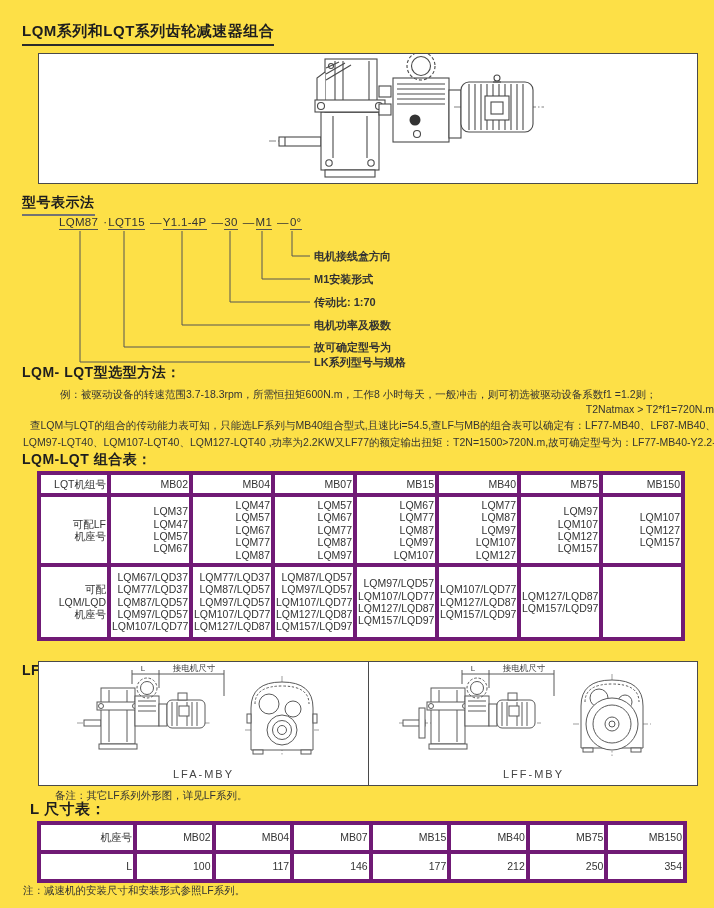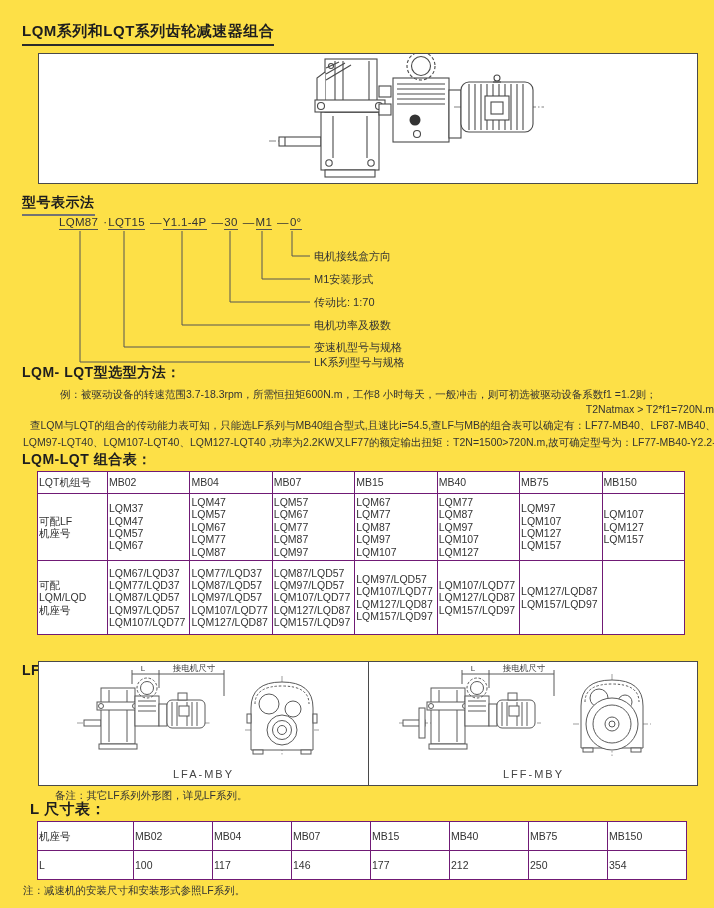--- a/index.html
+++ b/index.html
@@ -25,7 +25,7 @@
   .code-seg .pre { padding-right:1px; }
   .code-seg .code { border-bottom:1px solid #555; padding-bottom:1px; }
 
-  .callout-label { font-size:11px; color:#333; white-space:nowrap; }
+  .callout-label { font-size:11px; color:#333; white-space:nowrap;font-weight:bold; }
 
   .txt { font-size:10.5px; color:#333; white-space:nowrap; }
   .txt.center { text-align:right; width:714px; left:0; }

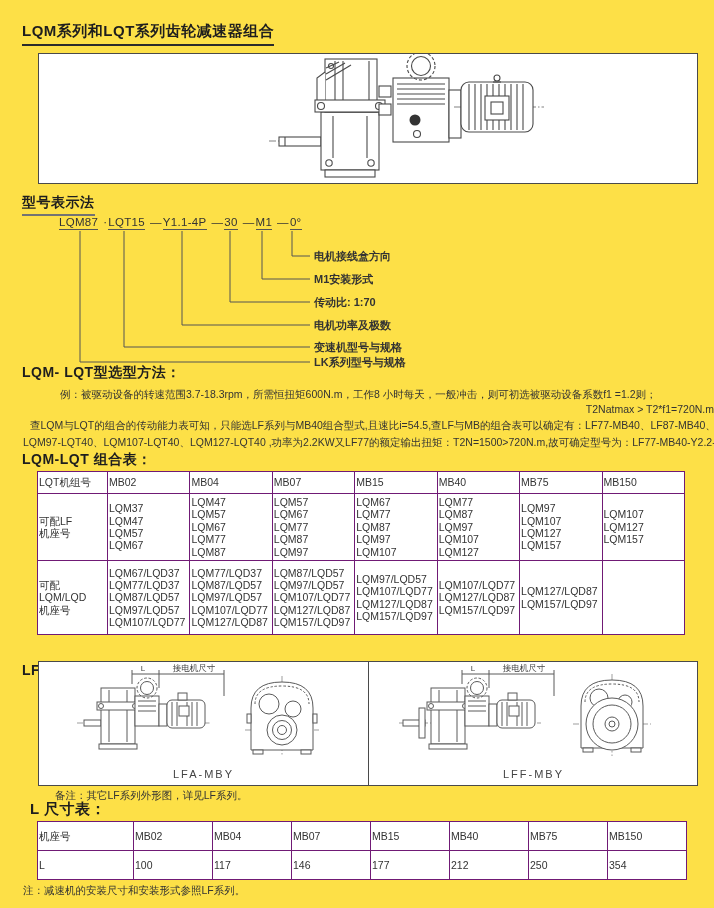--- a/index.html
+++ b/index.html
@@ -151,7 +151,7 @@
   <div class="abs callout-label" style="left:314px; top:272px;">M1安装形式</div>
   <div class="abs callout-label" style="left:314px; top:295px;">传动比: 1:70</div>
   <div class="abs callout-label" style="left:314px; top:318px;">电机功率及极数</div>
-  <div class="abs callout-label" style="left:314px; top:340px;">变速机型号与规格</div>
+  <div class="abs callout-label" style="left:314px; top:340px;">故可确定型号为</div>
   <div class="abs callout-label" style="left:314px; top:355px;">LK系列型号与规格</div>
 
   <div class="abs h-sec" style="left:22px; top:364px;">LQM- LQT型选型方法：</div>

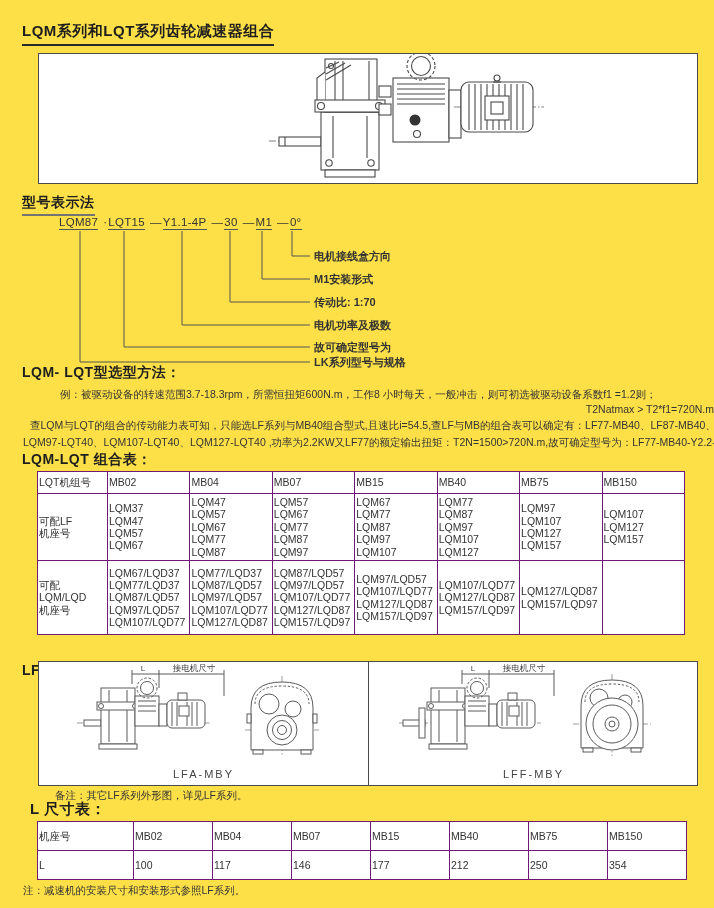--- a/index.html
+++ b/index.html
@@ -32,8 +32,8 @@
 
   table { border-collapse:collapse; table-layout:fixed; background:#fff; }
   .doc-table th, .doc-table td {
-    border:1px solid #701a75; font-size:10.5px; font-weight:normal;
-    text-align:left; vertical-align:middle; color:#333;
+    border:4px solid #701a75; font-size:10.5px; font-weight:normal;
+    text-align:right; vertical-align:middle; color:#333;
     white-space:pre-line; line-height:1.18; padding:2px 1px;
   }
   .combo-table { width:648px; }

